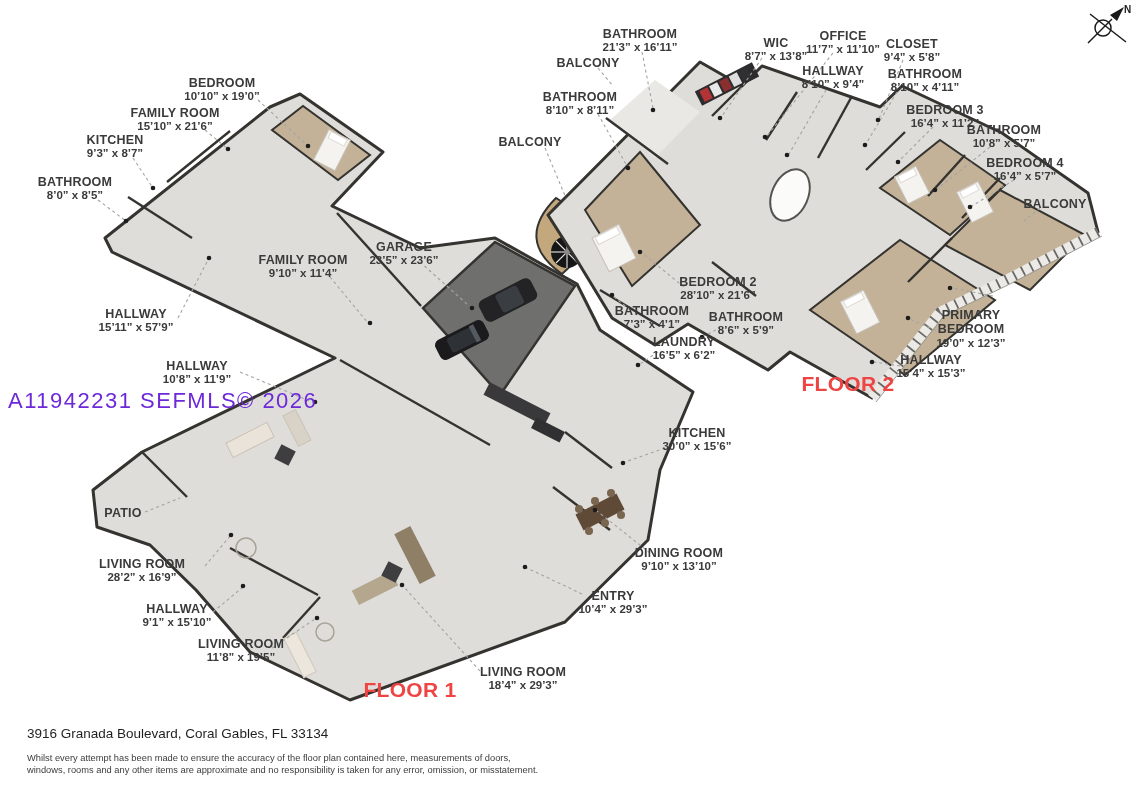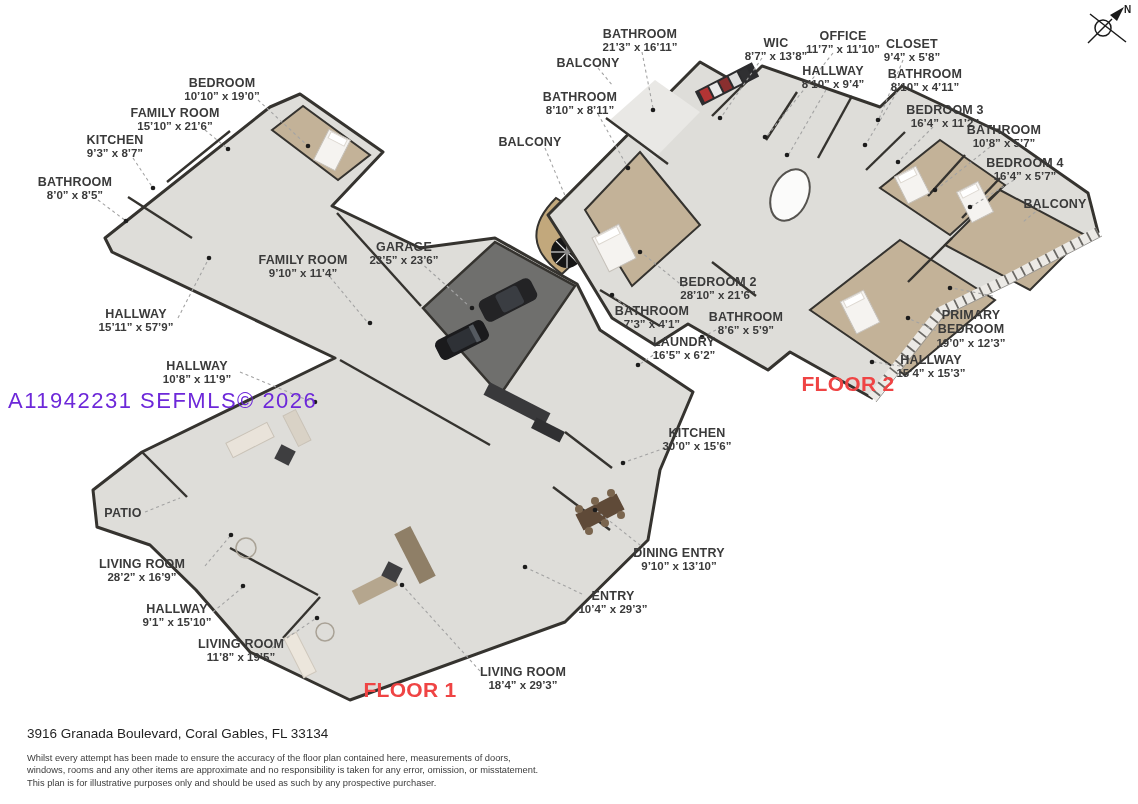--- a/index.html
+++ b/index.html
@@ -311,7 +311,7 @@
       <div class="dm">28’2” x 16’9”</div>
     </div>
   <div class="lbl" style="left:679px;top:546px">
-      <div class="nm">DINING ENTRY</div>
+      <div class="nm">DINING ROOM</div>
       <div class="dm">9’10” x 13’10”</div>
     </div>
   <div class="lbl" style="left:177px;top:602px">

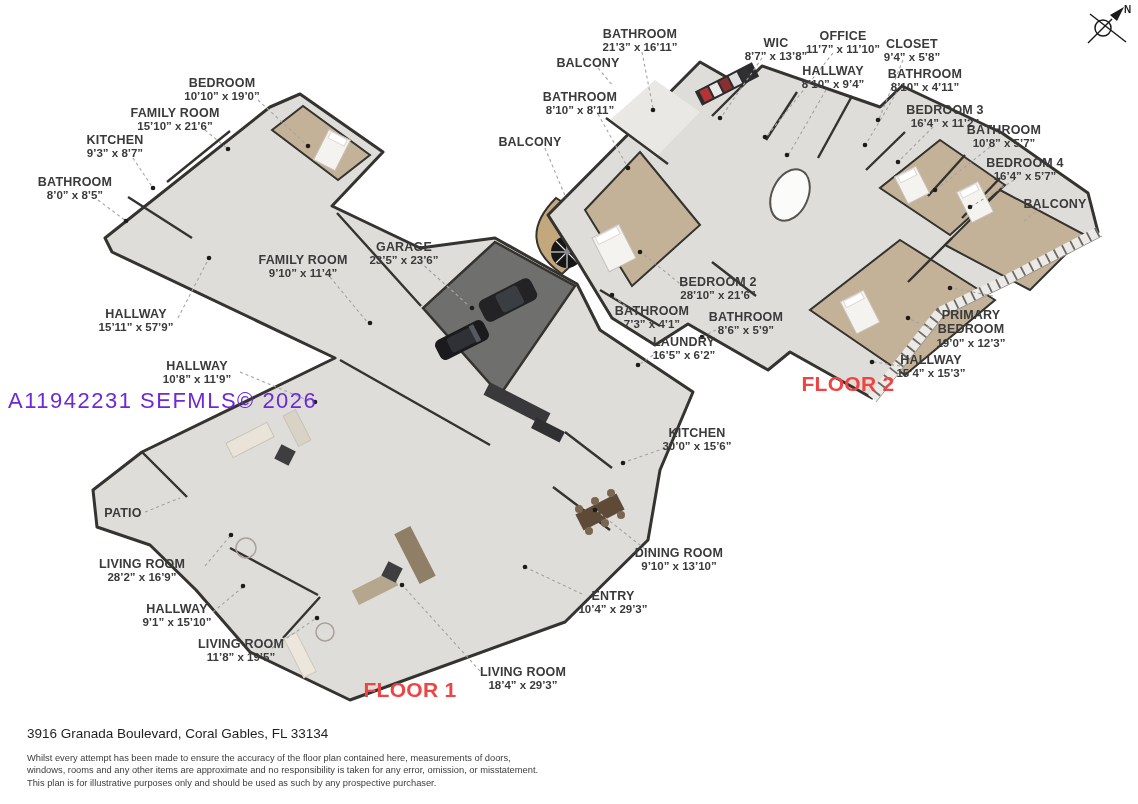--- a/index.html
+++ b/index.html
@@ -411,7 +411,6 @@
   <div class="disclaimer">
     <div>Whilst every attempt has been made to ensure the accuracy of the floor plan contained here, measurements of doors,</div>
     <div>windows, rooms and any other items are approximate and no responsibility is taken for any error, omission, or misstatement.</div>
-    <div>This plan is for illustrative purposes only and should be used as such by any prospective purchaser.</div>
   </div>
 
 </div>

